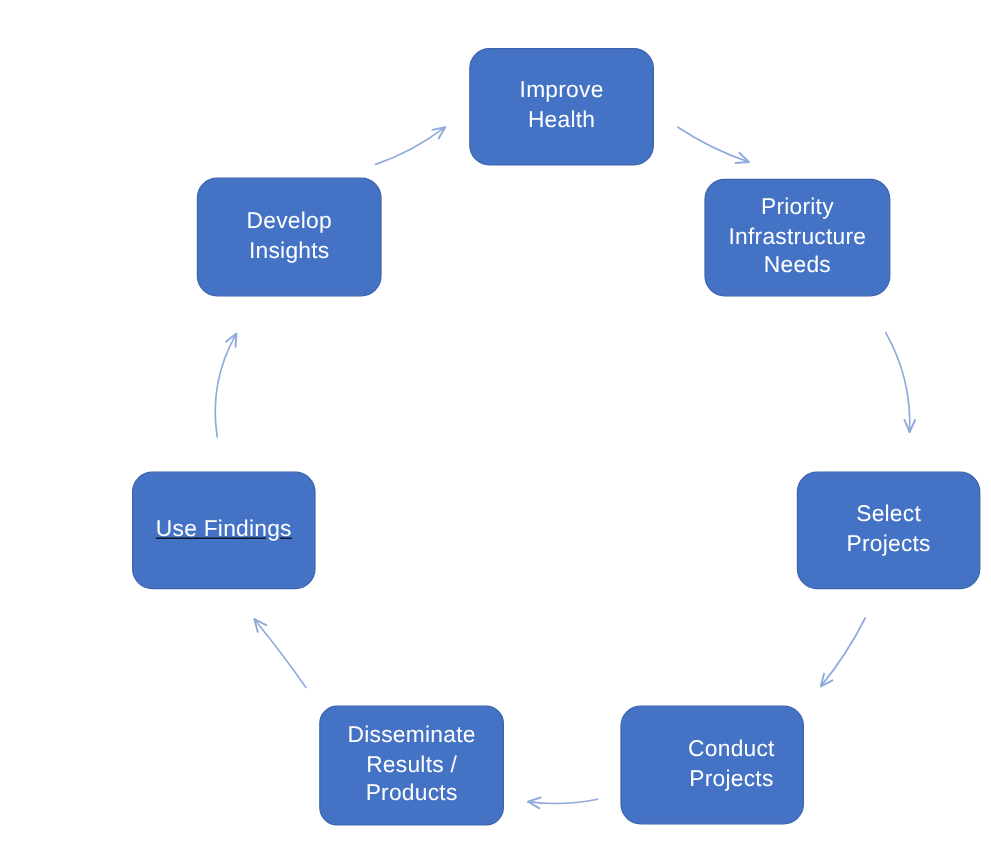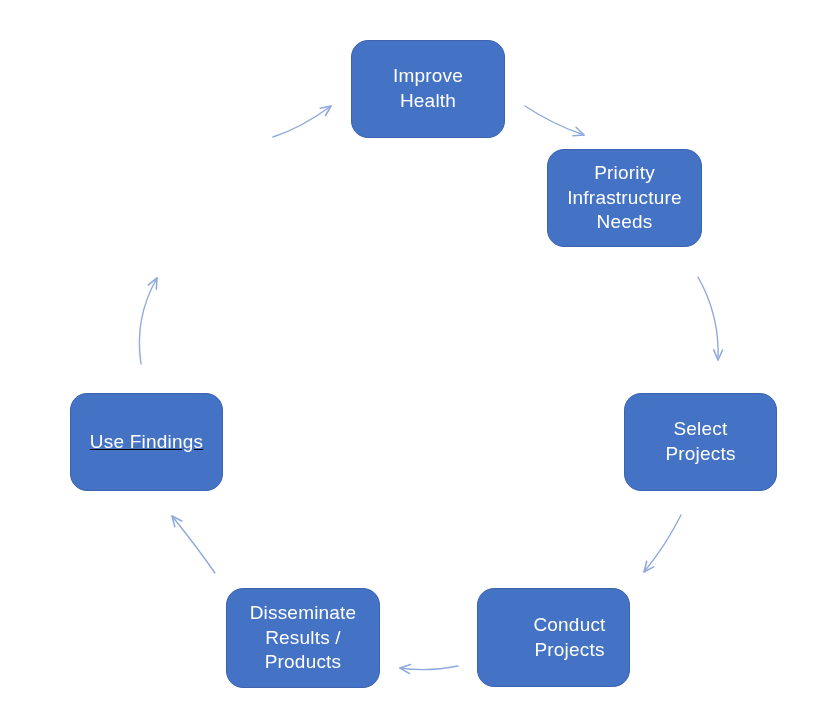--- a/index.html
+++ b/index.html
@@ -23,6 +23,7 @@
     width:696px;
     height:720px;
     background:var(--background);
+    margin-left:40px;
   }
   .arrows{
     position:absolute;

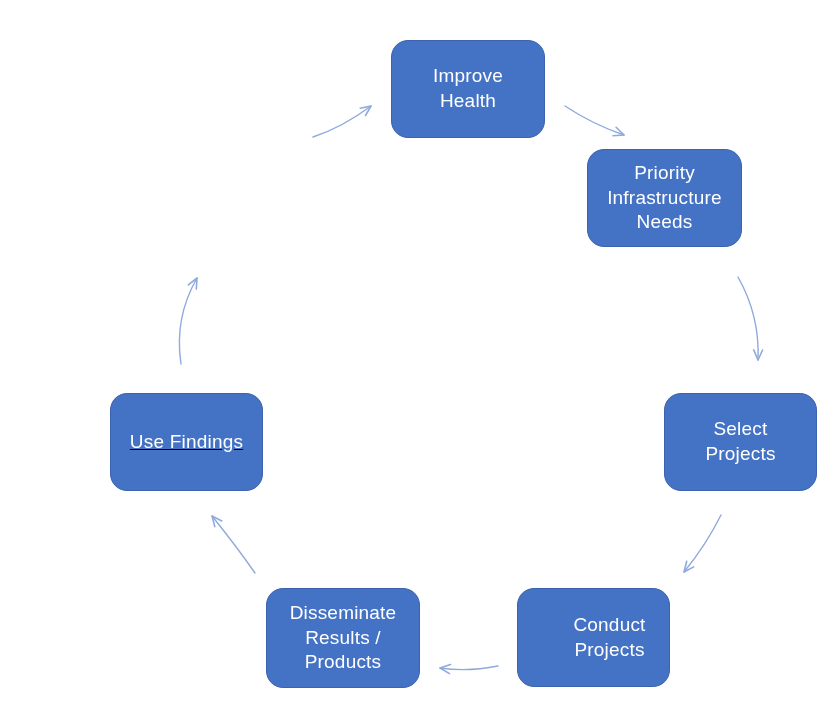--- a/index.html
+++ b/index.html
@@ -117,6 +117,10 @@
     <span class="node-label">Use Findings</span>
   </div>
 
+  <div class="node" style="left:124px; top:148px; width:154px; height:99px;">
+    <span class="node-label">Develop
+Insights</span>
+  </div>
 
 </div>
 

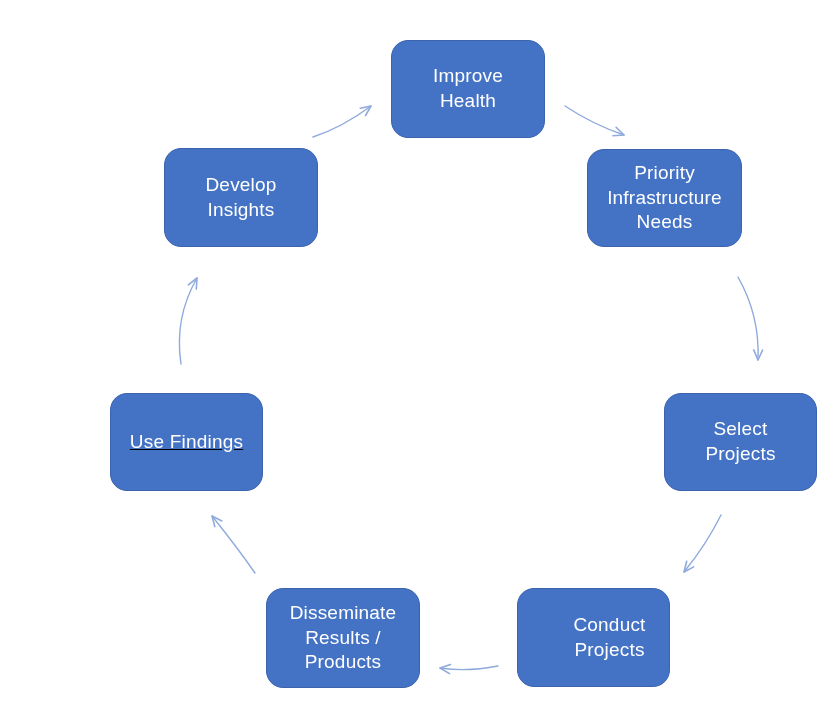--- a/index.html
+++ b/index.html
@@ -107,7 +107,7 @@
 Projects</span>
   </div>
 
-  <div class="node" style="left:226px; top:588px; width:154px; height:100px;">
+  <div class="node" style="left:226px; top:588px; width:154px; height:100px;border-radius:15px;">
     <span class="node-label">Disseminate
 Results /
 Products</span>

